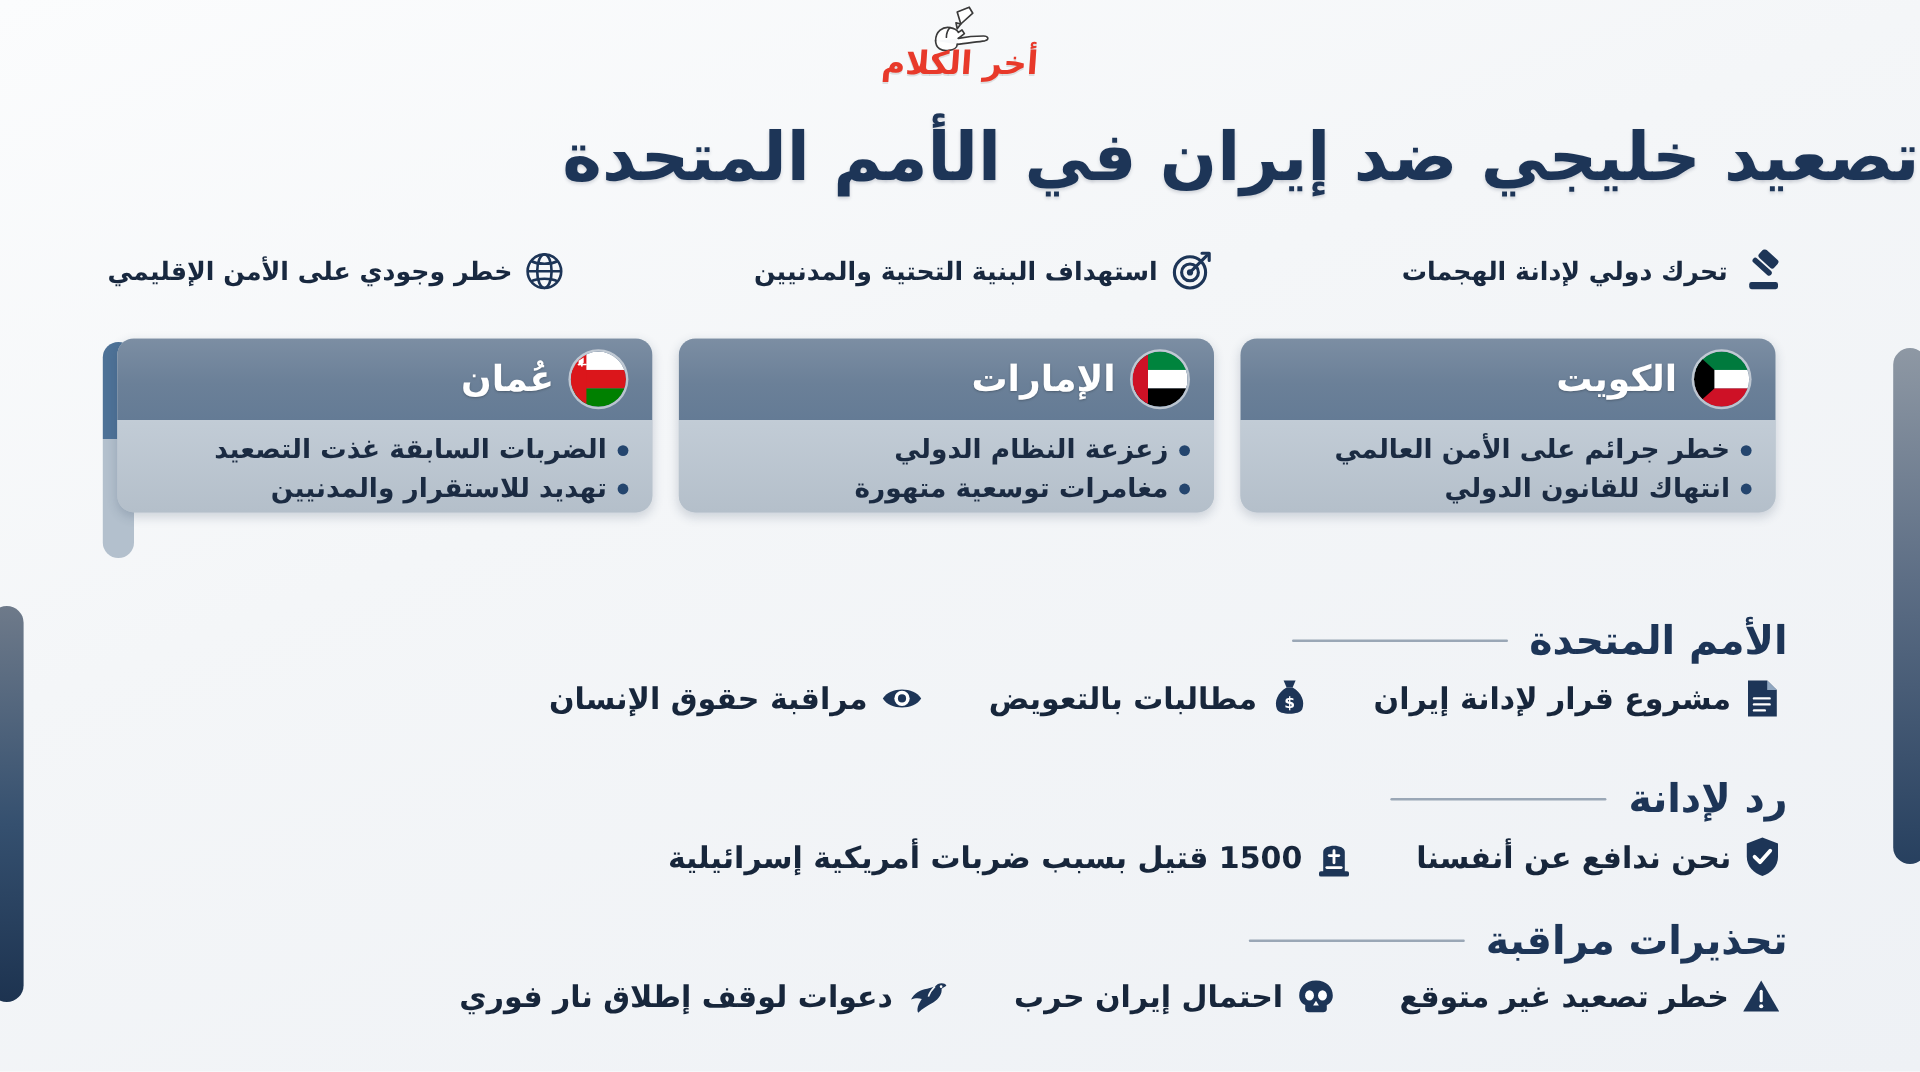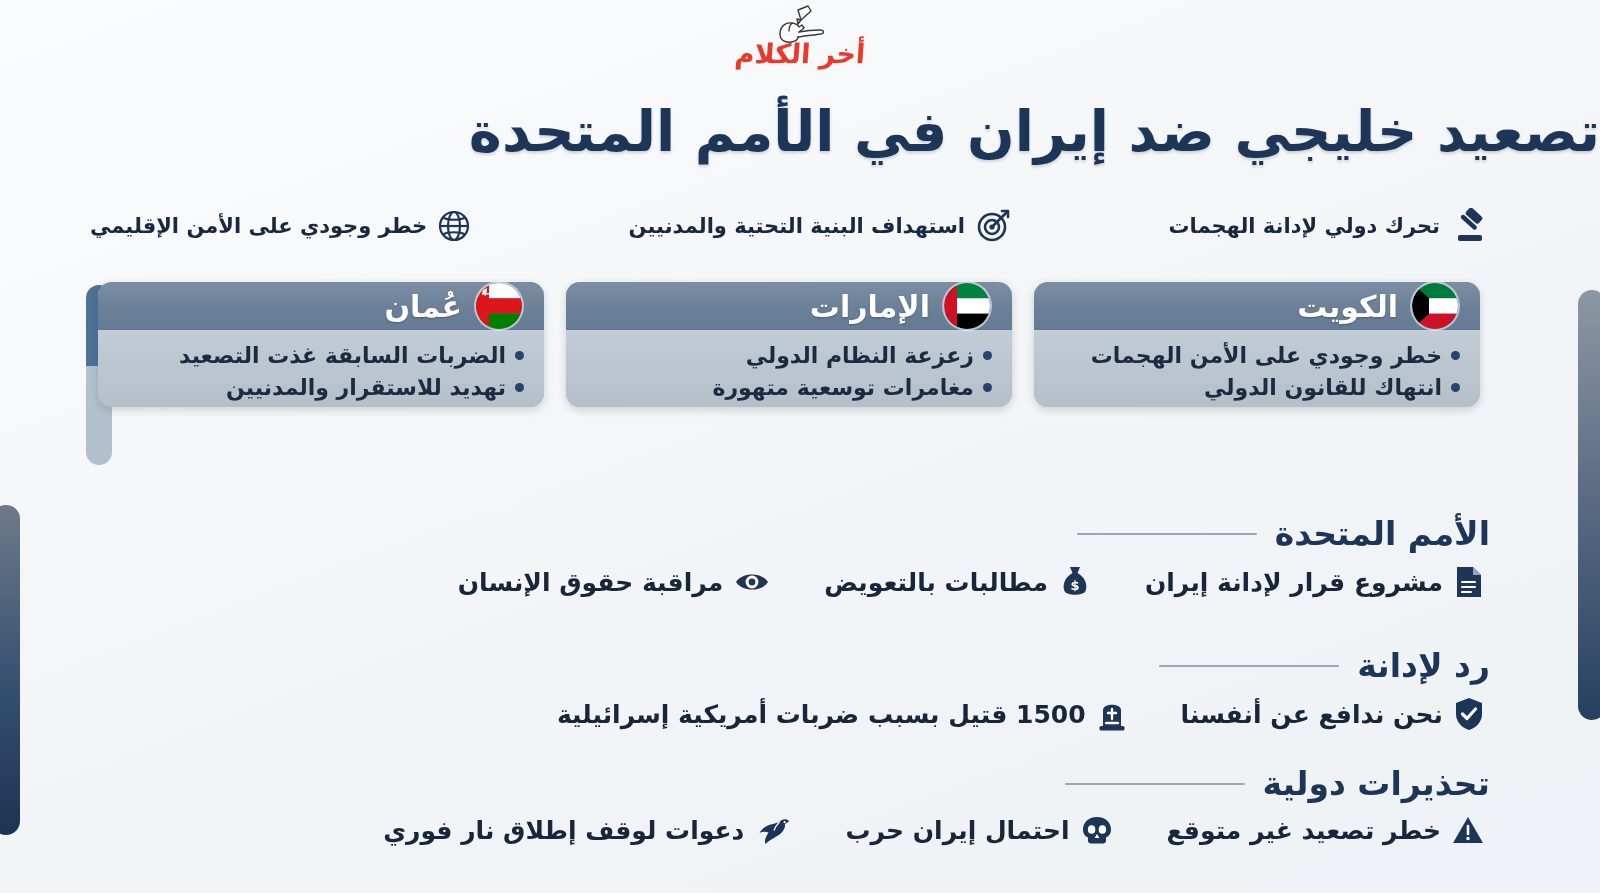--- a/index.html
+++ b/index.html
@@ -95,7 +95,7 @@
     padding: 10px 22px 10px 22px;
     display:flex; flex-direction:row; align-items:center; justify-content:flex-start;
     gap: 14px;
-    height: 48px;
+    height: 68px;
   }
   .card-head .cname {
     color:#ffffff; font-size: 30px; font-weight:900;

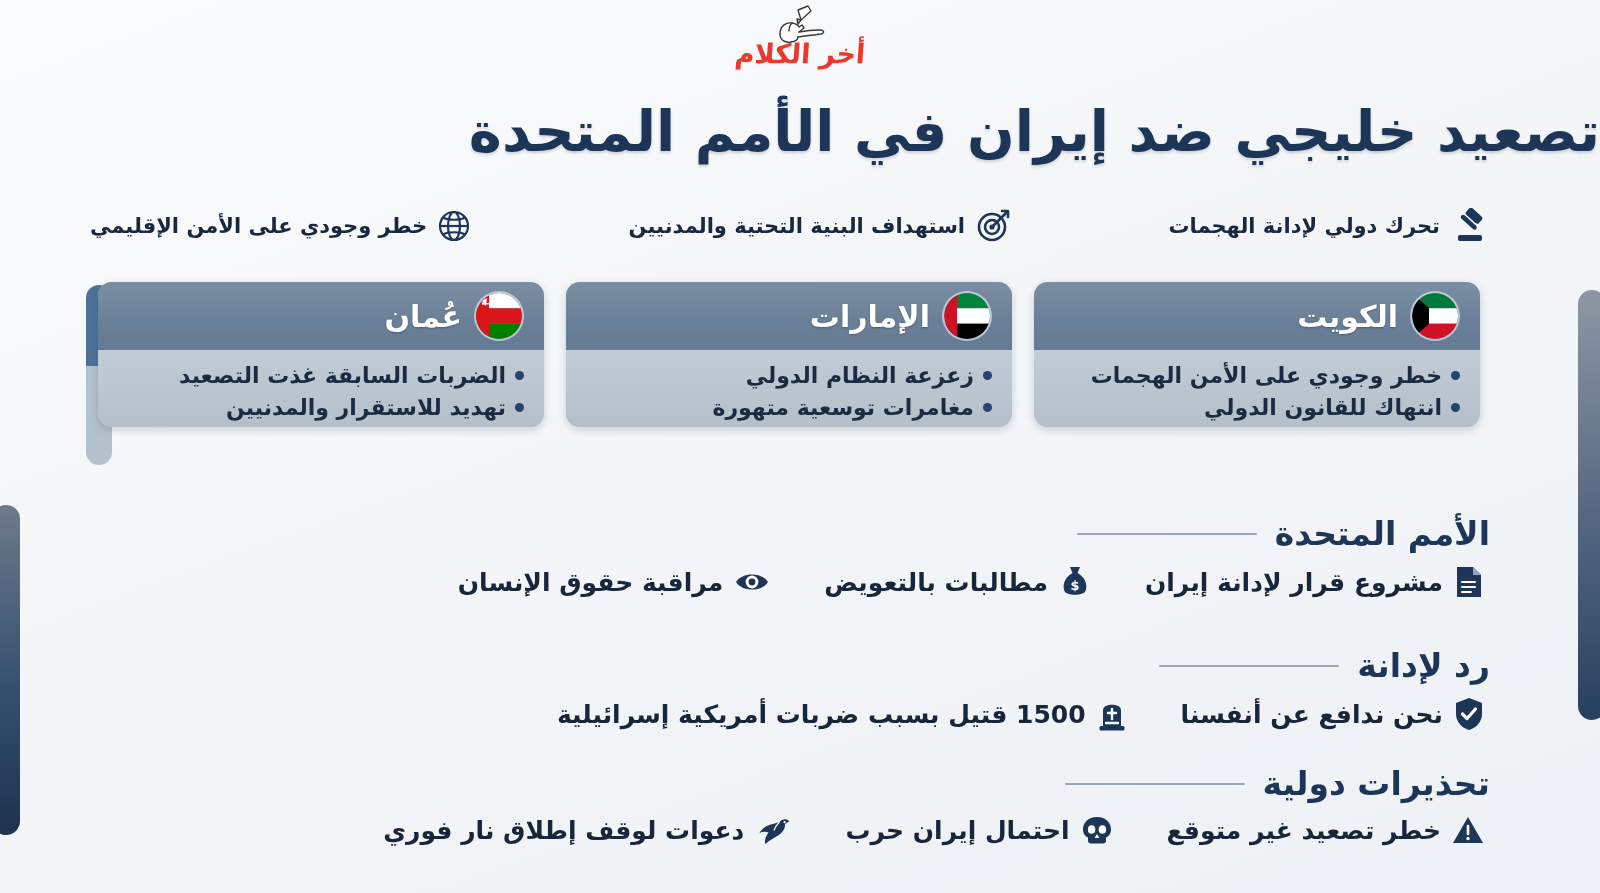--- a/index.html
+++ b/index.html
@@ -243,7 +243,7 @@
       <div class="card-body">
         <div class="bullet">
           <span class="dot"></span>
-          <span>خطر وجودي على الأمن الهجمات</span>
+          <span>خطر جرائم على الأمن العالمي</span>
         </div>
         <div class="bullet">
           <span class="dot"></span>

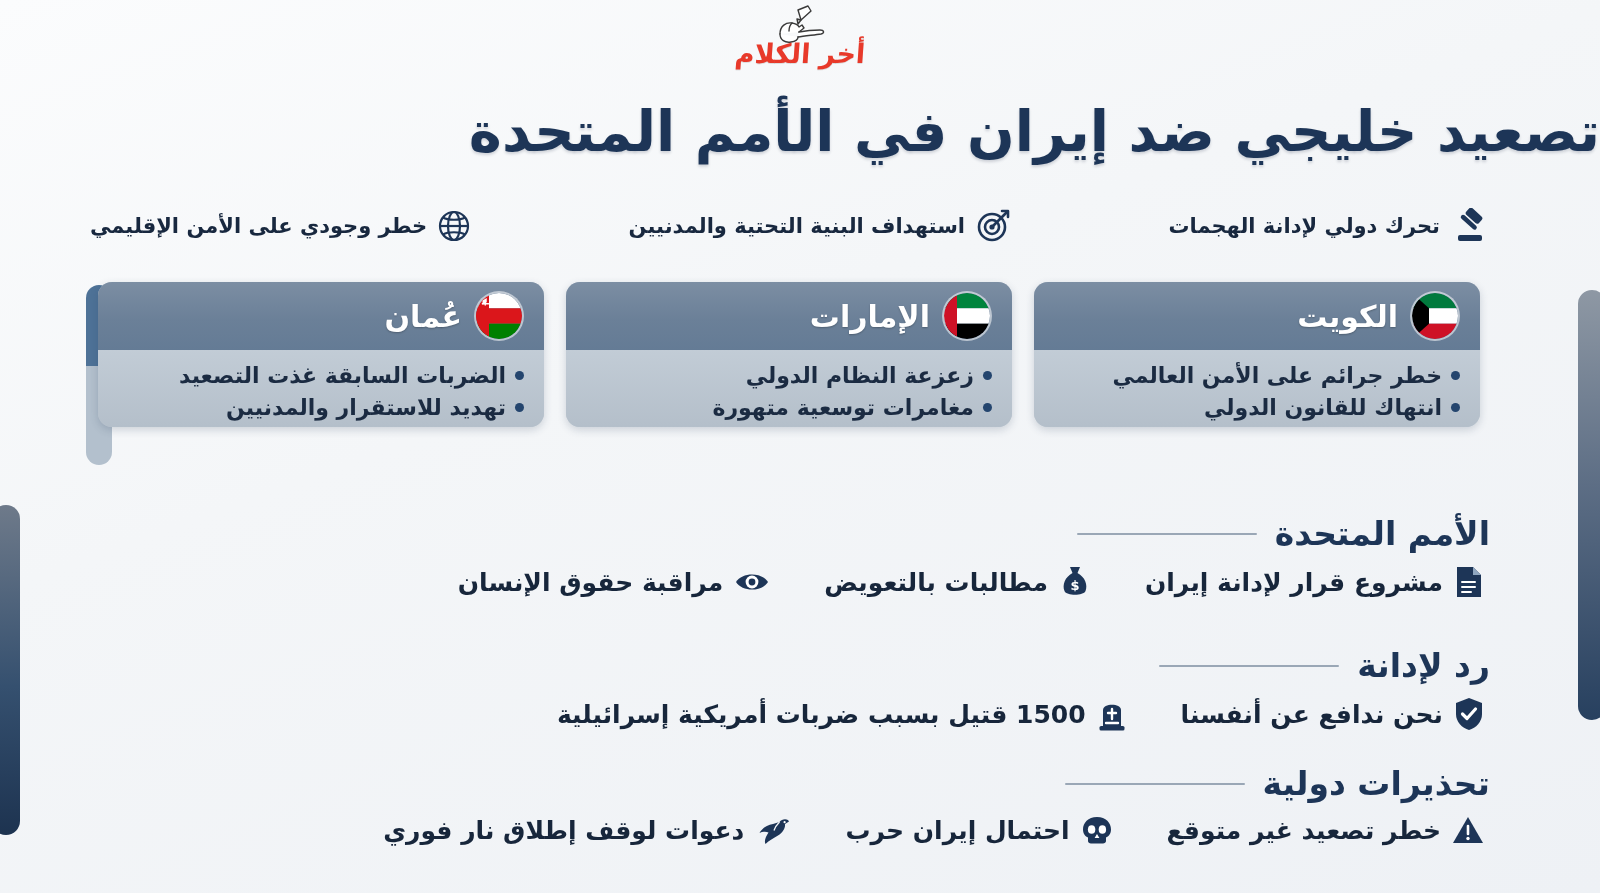--- a/index.html
+++ b/index.html
@@ -401,7 +401,7 @@
 
   <div class="section s-warn">
     <div class="sec-head">
-      <span class="sec-title">تحذيرات دولية</span>
+      <span class="sec-title">تحذيرات مراقبة</span>
       <span class="sec-rule"></span>
     </div>
     <div class="sec-items">

